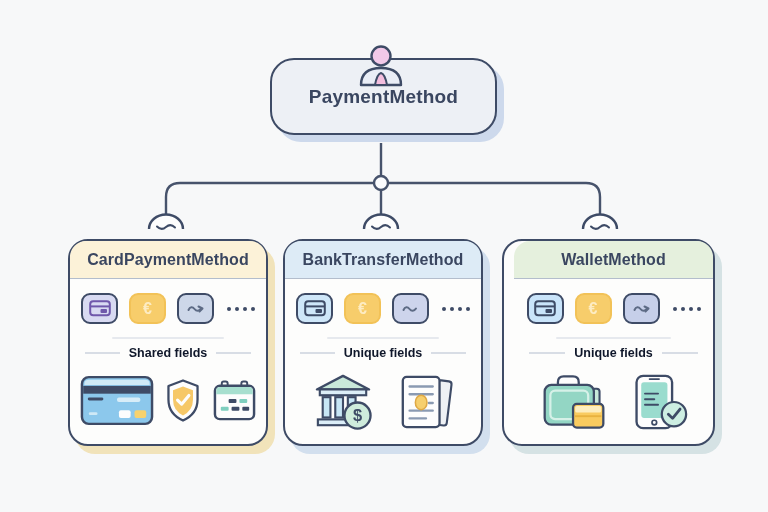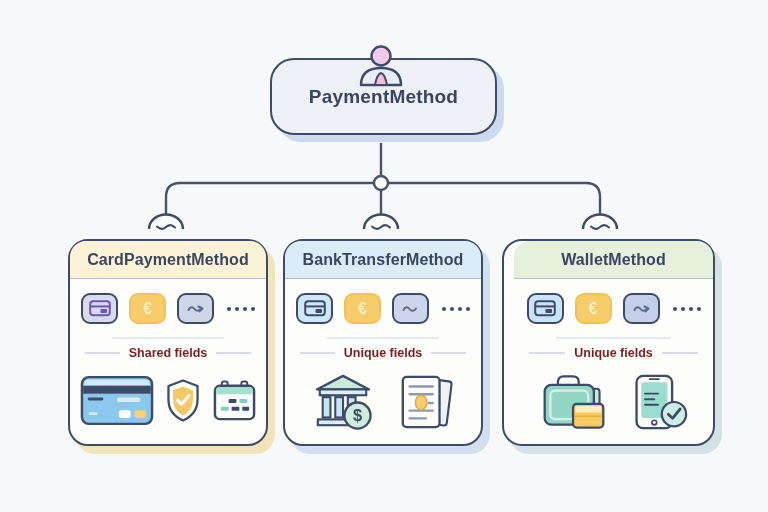--- a/index.html
+++ b/index.html
@@ -65,7 +65,7 @@
   .divider{height:2px;background:#e6e9ee;border-radius:1px;margin:13px 42px 0;}
   .section-row{display:flex;align-items:center;gap:9px;margin:7px 15px 0;}
   .section-row .rule{flex:1;height:1.5px;background:#d8dde5;}
-  .section-label{font-size:12.5px;font-weight:600;color:#7f1d1d;white-space:nowrap;}
+  .section-label{font-size:12.5px;font-weight:600;color:#0f172a;white-space:nowrap;}
 
   
   .icons-row{display:flex;align-items:center;justify-content:center;margin-top:13px;}

